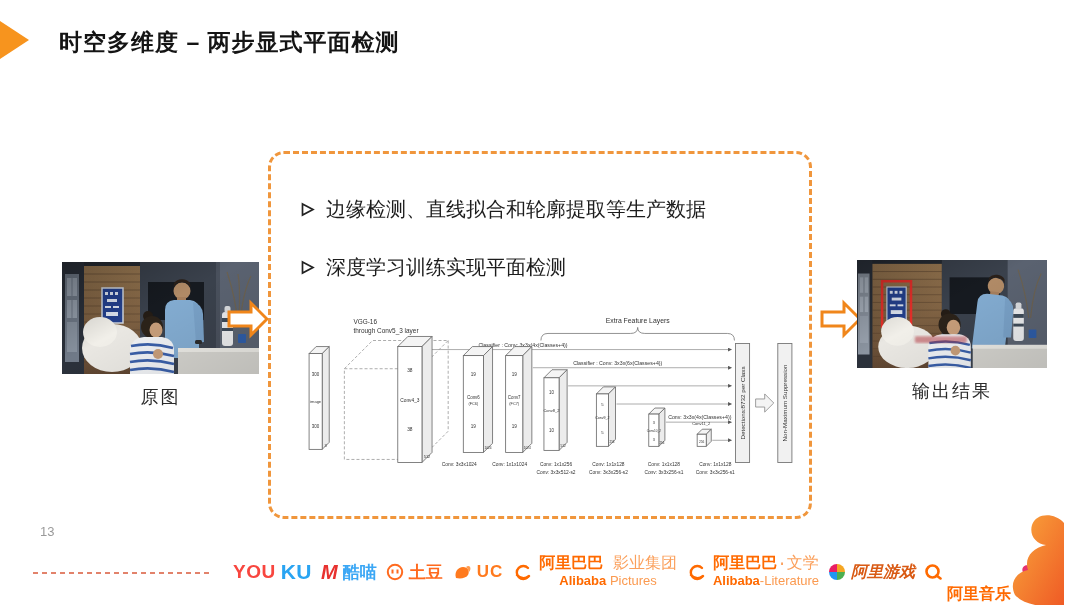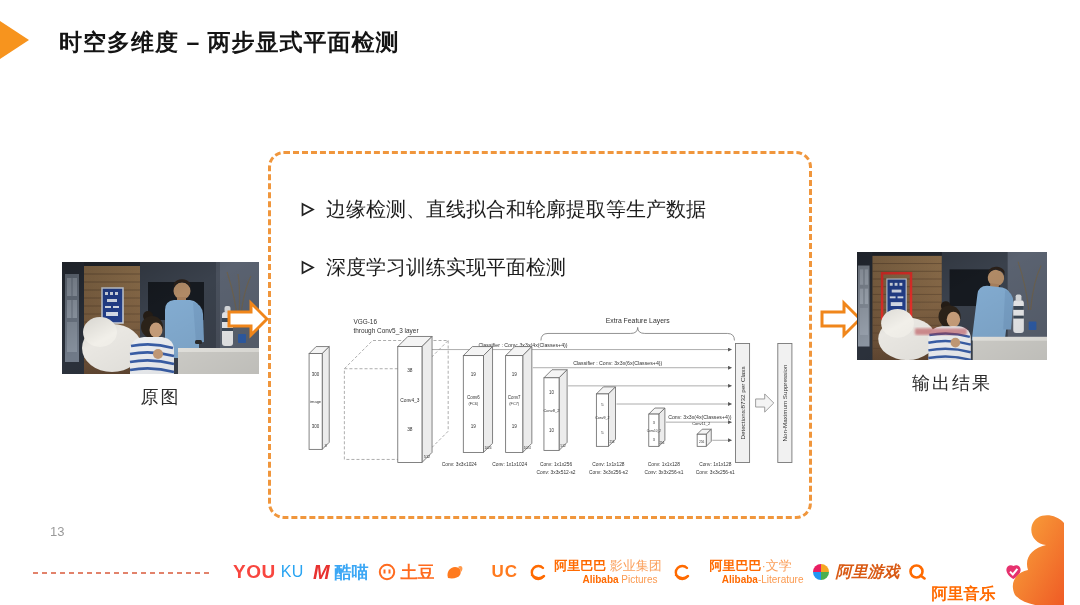--- a/index.html
+++ b/index.html
@@ -15,7 +15,7 @@
   
   .fig{position:absolute;}
   .fig-left{left:28px;top:262px;width:197px;padding-left:34px;}
-  .fig-right{left:857px;top:252px;width:190px;}
+  .fig-right{left:857px;top:260px;width:190px;}
   .fig svg.photo{display:block;width:100%;height:auto;background:#20242c;}
   .fig .caption{margin-top:11px;text-align:center;font-size:18px;color:#2b2b2b;letter-spacing:2px;}
 

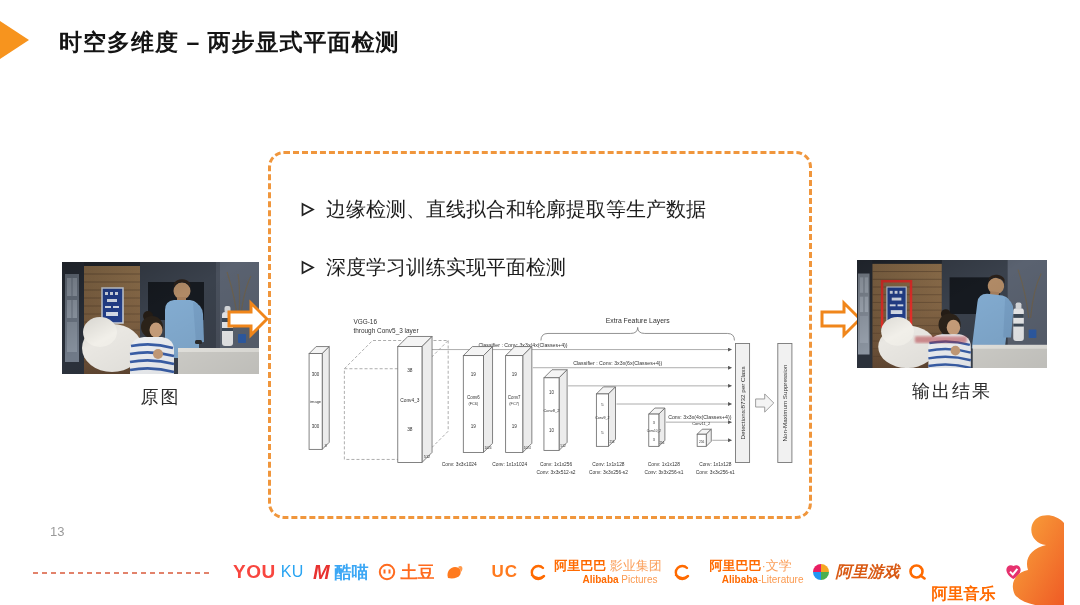--- a/index.html
+++ b/index.html
@@ -52,7 +52,7 @@
   .barrow{fill:#f4f4f4;stroke:#888;stroke-width:.8;}
 
   
-  .page-num{position:absolute;left:50px;top:524px;font-size:13px;color:#9a9a9a;}
+  .page-num{position:absolute;left:40px;top:524px;font-size:13px;color:#9a9a9a;}
   .footer-dash{position:absolute;left:33px;top:572px;width:176px;height:2px;
                background:repeating-linear-gradient(90deg,#E2826B 0 5px,transparent 5px 9px);}
   .footer{position:absolute;left:233px;top:551px;height:42px;display:flex;align-items:center;gap:9px;text-align:center;}

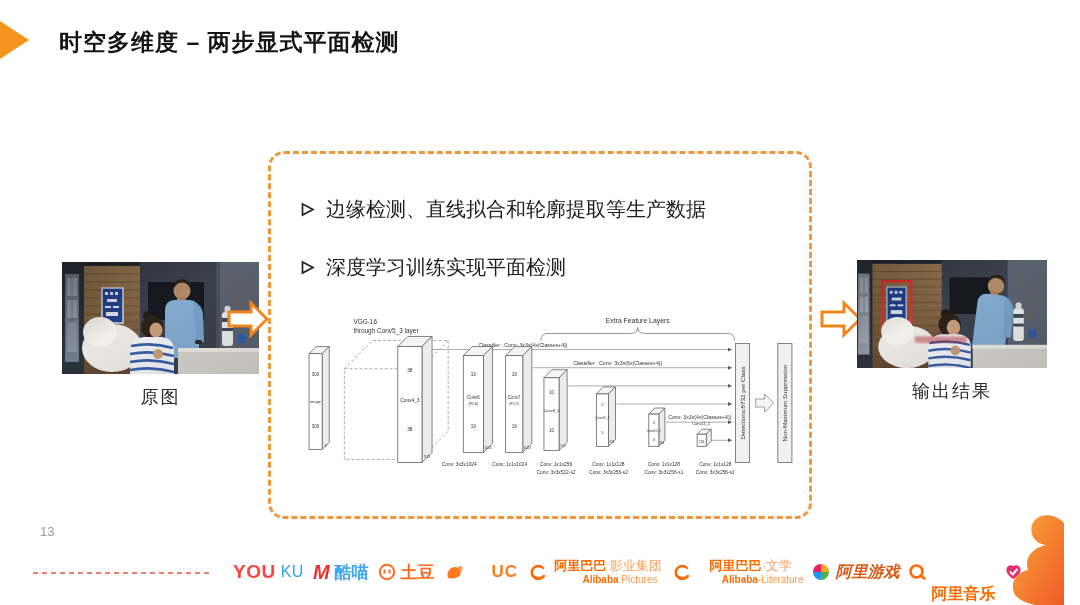--- a/index.html
+++ b/index.html
@@ -58,7 +58,7 @@
   .footer{position:absolute;left:233px;top:551px;height:42px;display:flex;align-items:center;gap:9px;text-align:center;}
   .logo{display:flex;align-items:center;gap:5px;white-space:nowrap;}
   .yk1{color:#F8463F;font-weight:800;font-size:19px;letter-spacing:.5px;}
-  .yk2{color:#29A4F2;font-weight:400;font-size:16px;letter-spacing:.5px;}
+  .yk2{color:#29A4F2;font-weight:700;font-size:21px;letter-spacing:.5px;}
   .km-m{color:#E8312F;font-weight:800;font-size:20px;font-style:italic;}
   .km-t{color:#3BA7F5;font-weight:800;font-size:17px;}
   .td-t{color:#FF6A1E;font-weight:800;font-size:17px;}

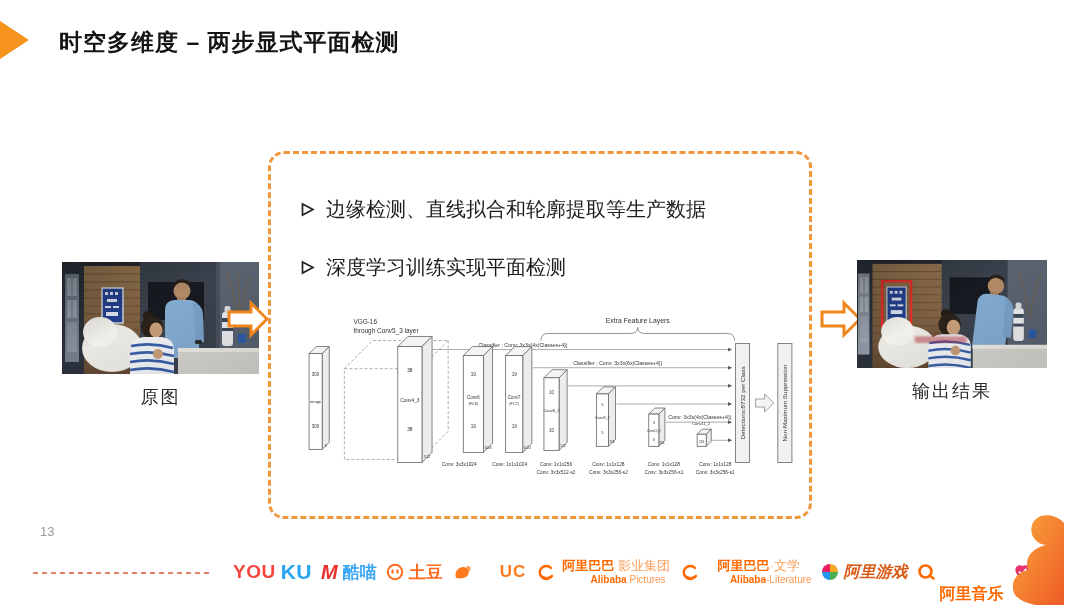--- a/index.html
+++ b/index.html
@@ -62,7 +62,7 @@
   .km-m{color:#E8312F;font-weight:800;font-size:20px;font-style:italic;}
   .km-t{color:#3BA7F5;font-weight:800;font-size:17px;}
   .td-t{color:#FF6A1E;font-weight:800;font-size:17px;}
-  .uc-t{color:#FF7A1E;font-weight:800;font-size:17px;letter-spacing:1px;margin-left:23px;}
+  .uc-t{color:#FF7A1E;font-weight:800;font-size:17px;letter-spacing:1px;}
   .ali-lines{display:flex;flex-direction:column;line-height:1.15;}
   .ali-cn{font-size:13px;}
   .ali-cn .b{color:#FF6A00;font-weight:700;}

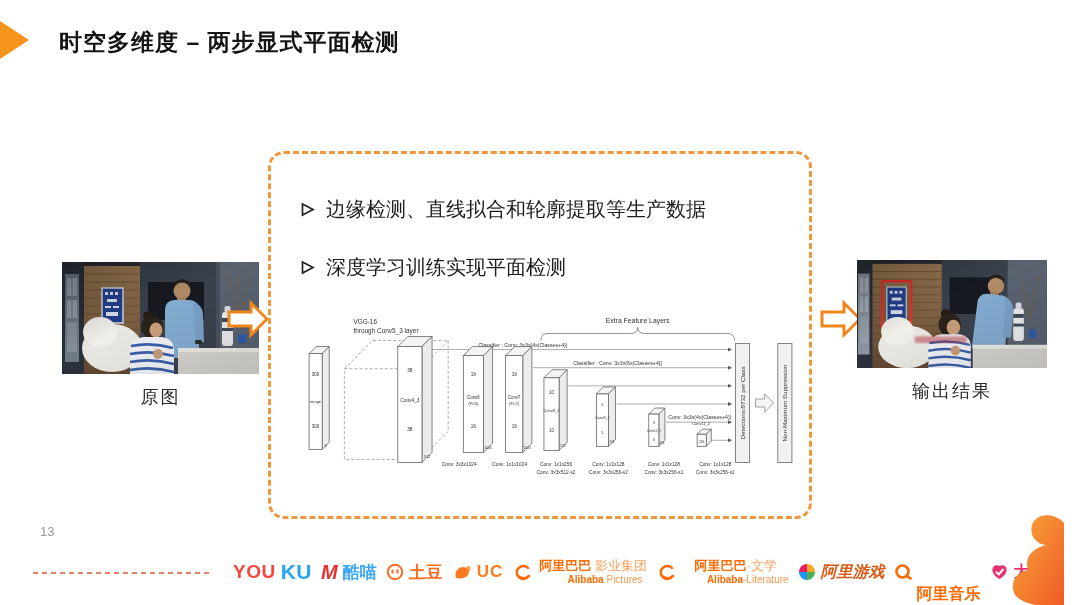--- a/index.html
+++ b/index.html
@@ -64,7 +64,7 @@
   .td-t{color:#FF6A1E;font-weight:800;font-size:17px;}
   .uc-t{color:#FF7A1E;font-weight:800;font-size:17px;letter-spacing:1px;}
   .ali-lines{display:flex;flex-direction:column;line-height:1.15;}
-  .ali-cn{font-size:13px;}
+  .ali-cn{font-size:16px;font-family:Liberation Mono, monospace;}
   .ali-cn .b{color:#FF6A00;font-weight:700;}
   .ali-cn .light{color:#FBA05C;}
   .ali-en{font-size:10px;margin-left:24px;}

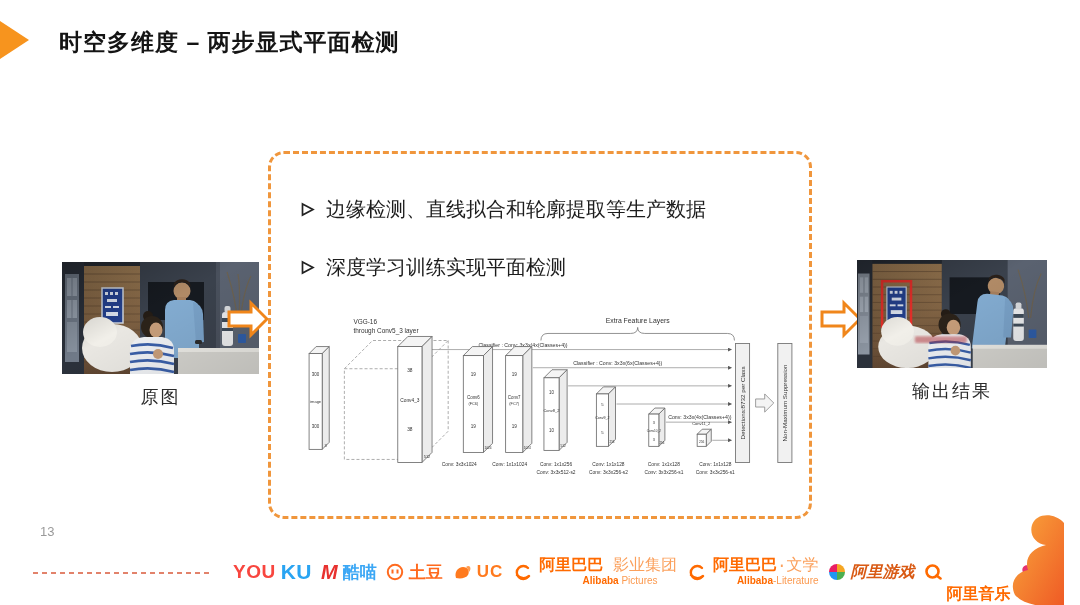--- a/index.html
+++ b/index.html
@@ -67,7 +67,7 @@
   .ali-cn{font-size:16px;font-family:Liberation Mono, monospace;}
   .ali-cn .b{color:#FF6A00;font-weight:700;}
   .ali-cn .light{color:#FBA05C;}
-  .ali-en{font-size:10px;margin-left:24px;}
+  .ali-en{font-size:13px;}
   .ali-en .b{color:#FF6A00;font-weight:700;}
   .ali-en .light{color:#FB9A50;}
   .gm-t{color:#D95A14;font-weight:800;font-size:16px;font-style:italic;}

